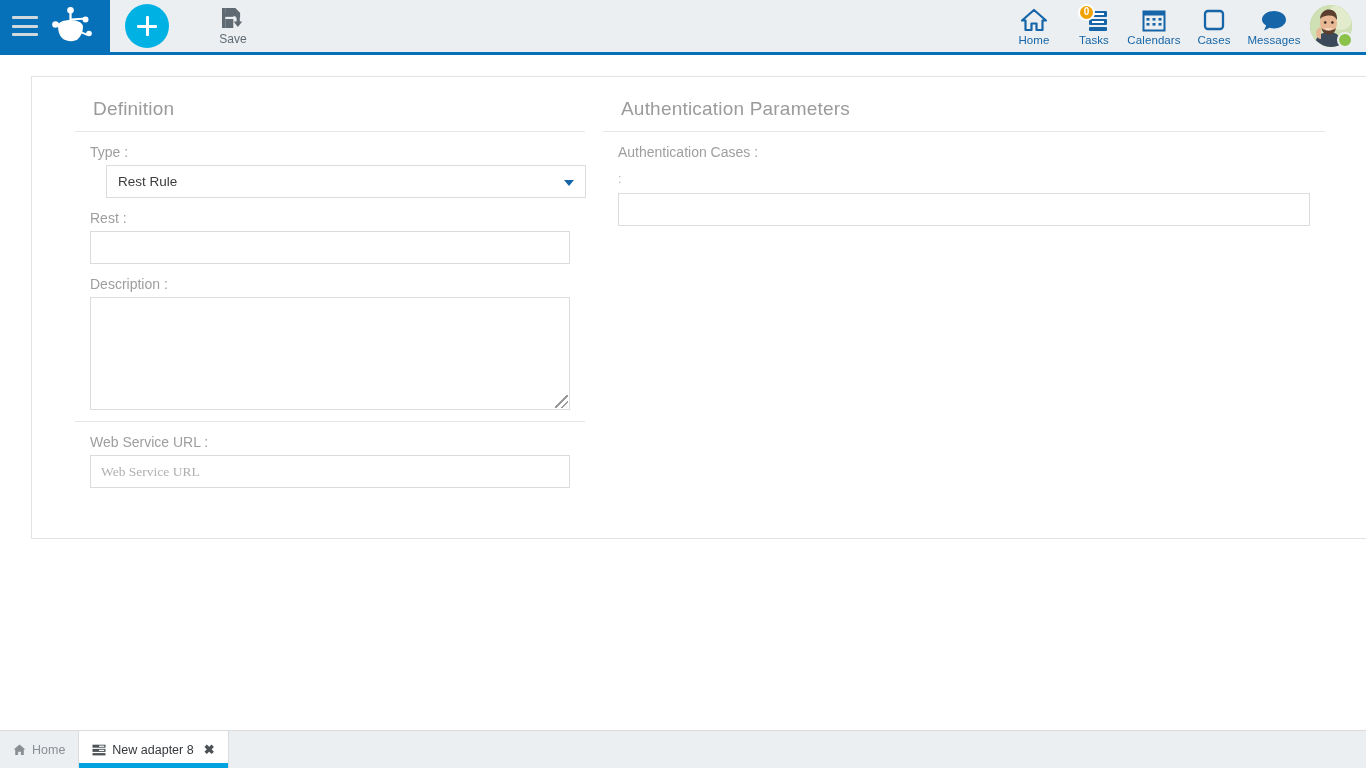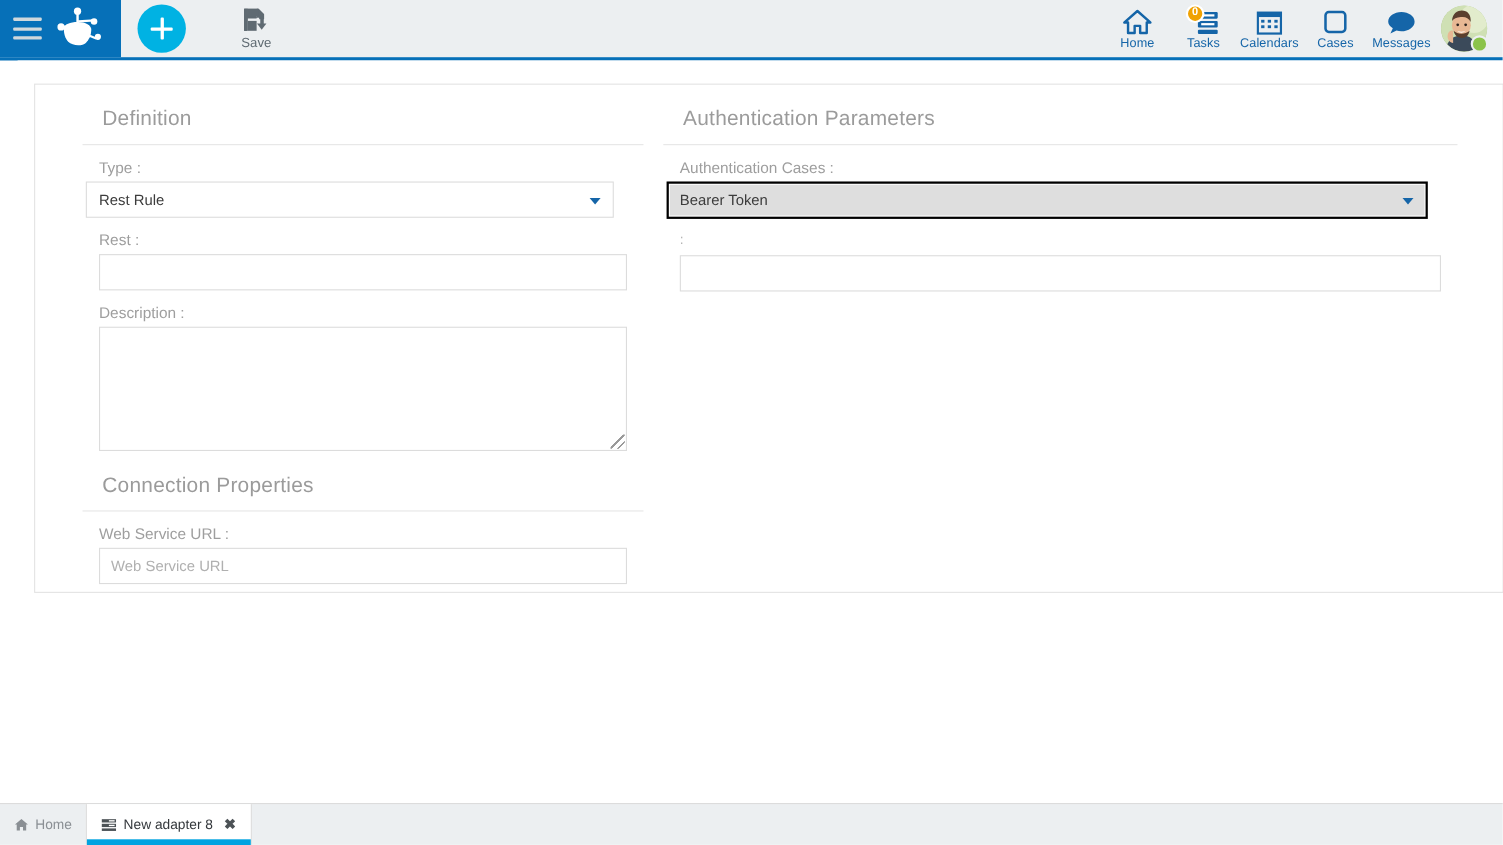--- a/index.html
+++ b/index.html
@@ -130,7 +130,7 @@
   .input-box.placeholder { color: #b0b0b0; }
 
   .select-box {
-    position: relative; margin-left: 3px;
+    position: relative; margin-left: 31px;
     height: 33px; background: #fff;
     border: 1px solid #dcdcdc;
     font-size: 13.5px; color: #3c3c3c;

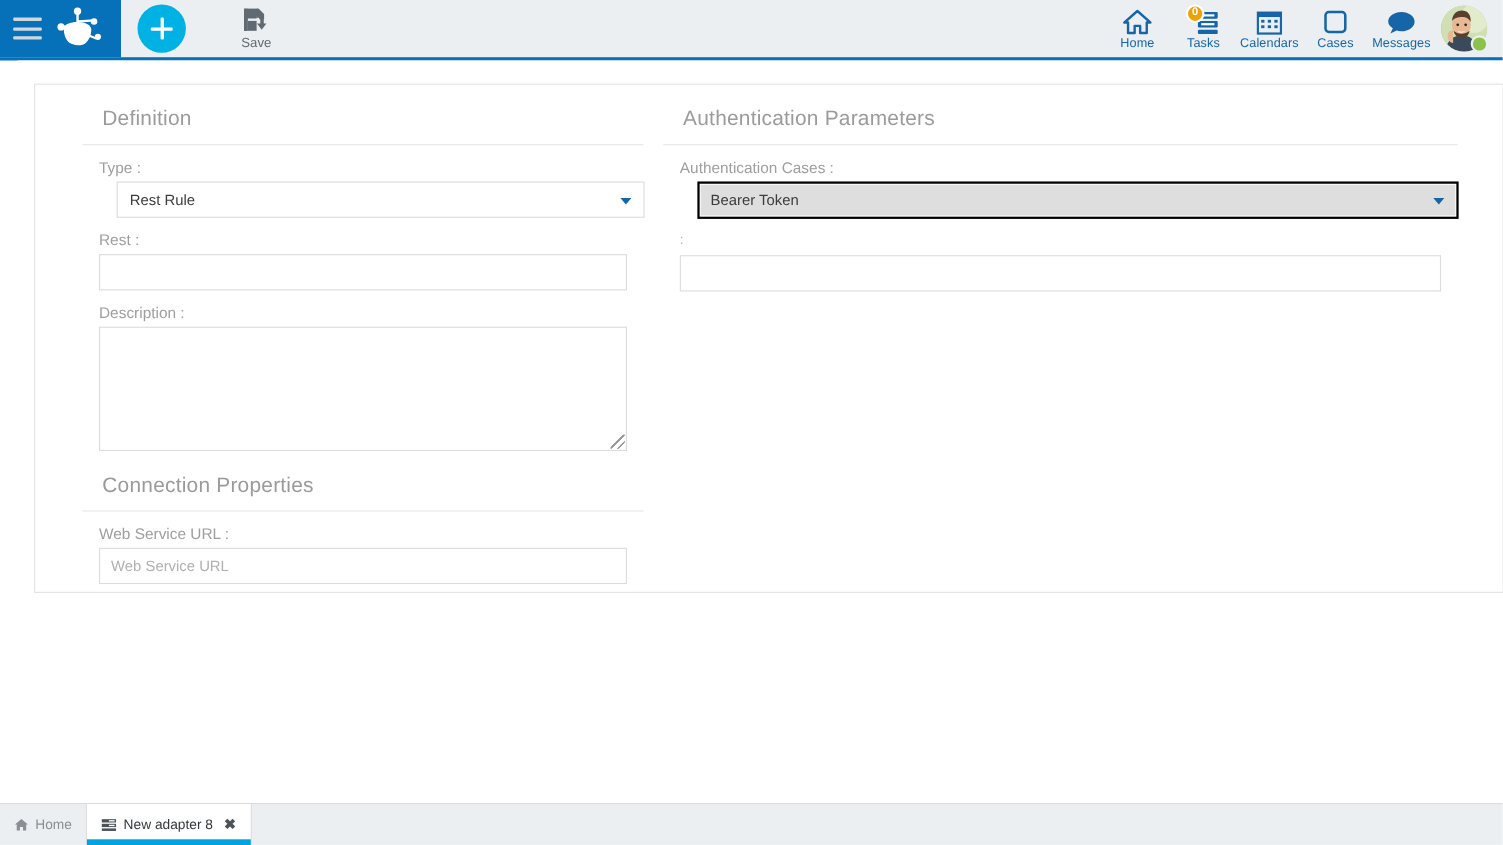--- a/index.html
+++ b/index.html
@@ -369,10 +369,6 @@
       <div class="section-rule"></div>
 
       <div class="field-label">Authentication Cases :</div>
-      <div class="select-box focused">
-        <span>Bearer Token</span>
-        <span class="caret"></span>
-      </div>
 
       <div class="colon-only">:</div>
       <div class="input-box"></div>

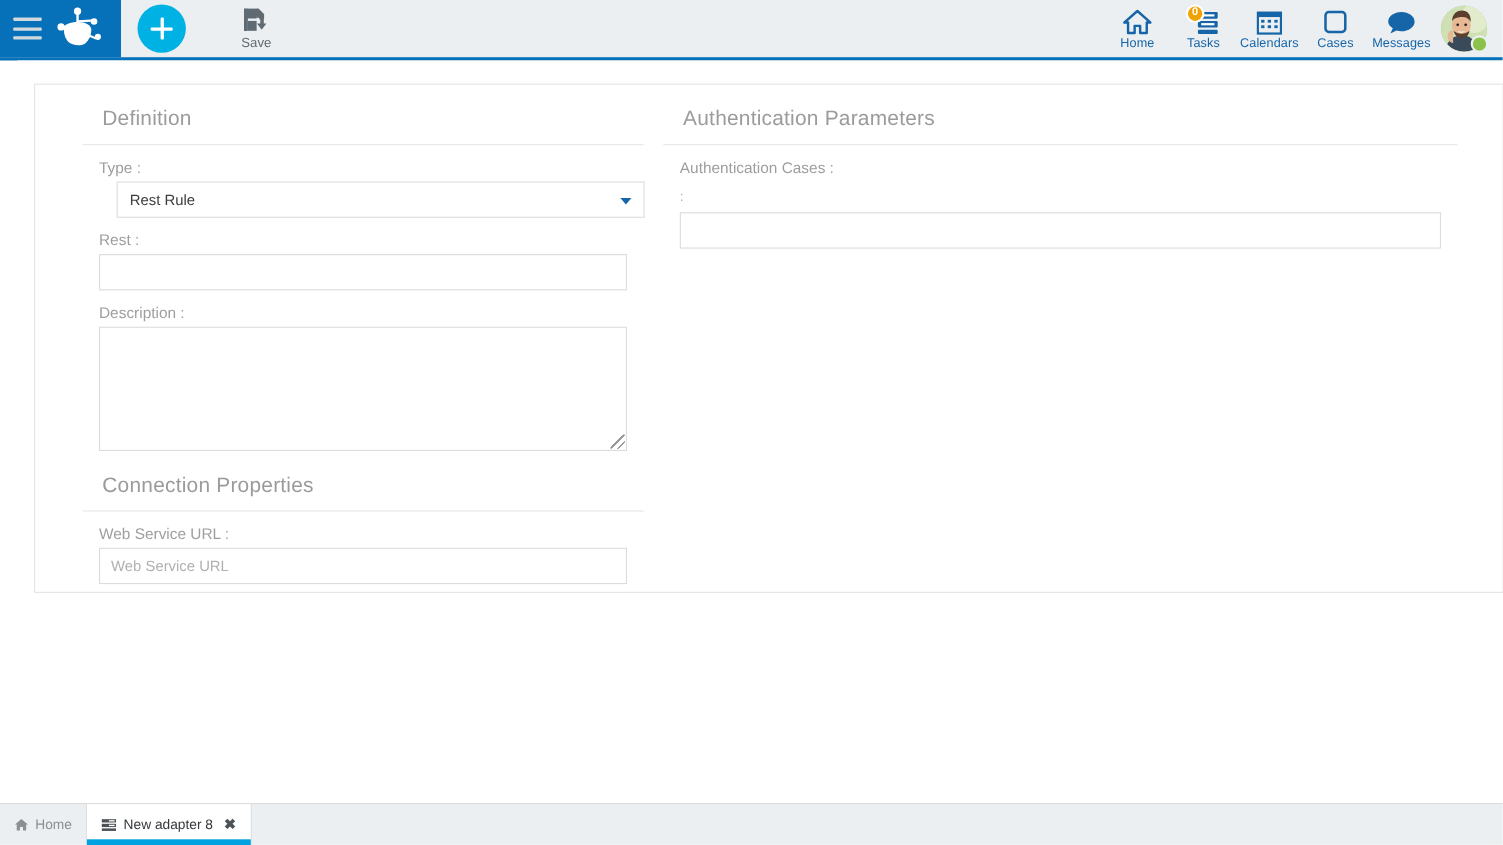--- a/index.html
+++ b/index.html
@@ -356,7 +356,6 @@
         <span class="resize-grip"></span>
       </div>
 
-      <div class="section-title">Connection Properties</div>
       <div class="section-rule"></div>
 
       <div class="field-label">Web Service URL :</div>

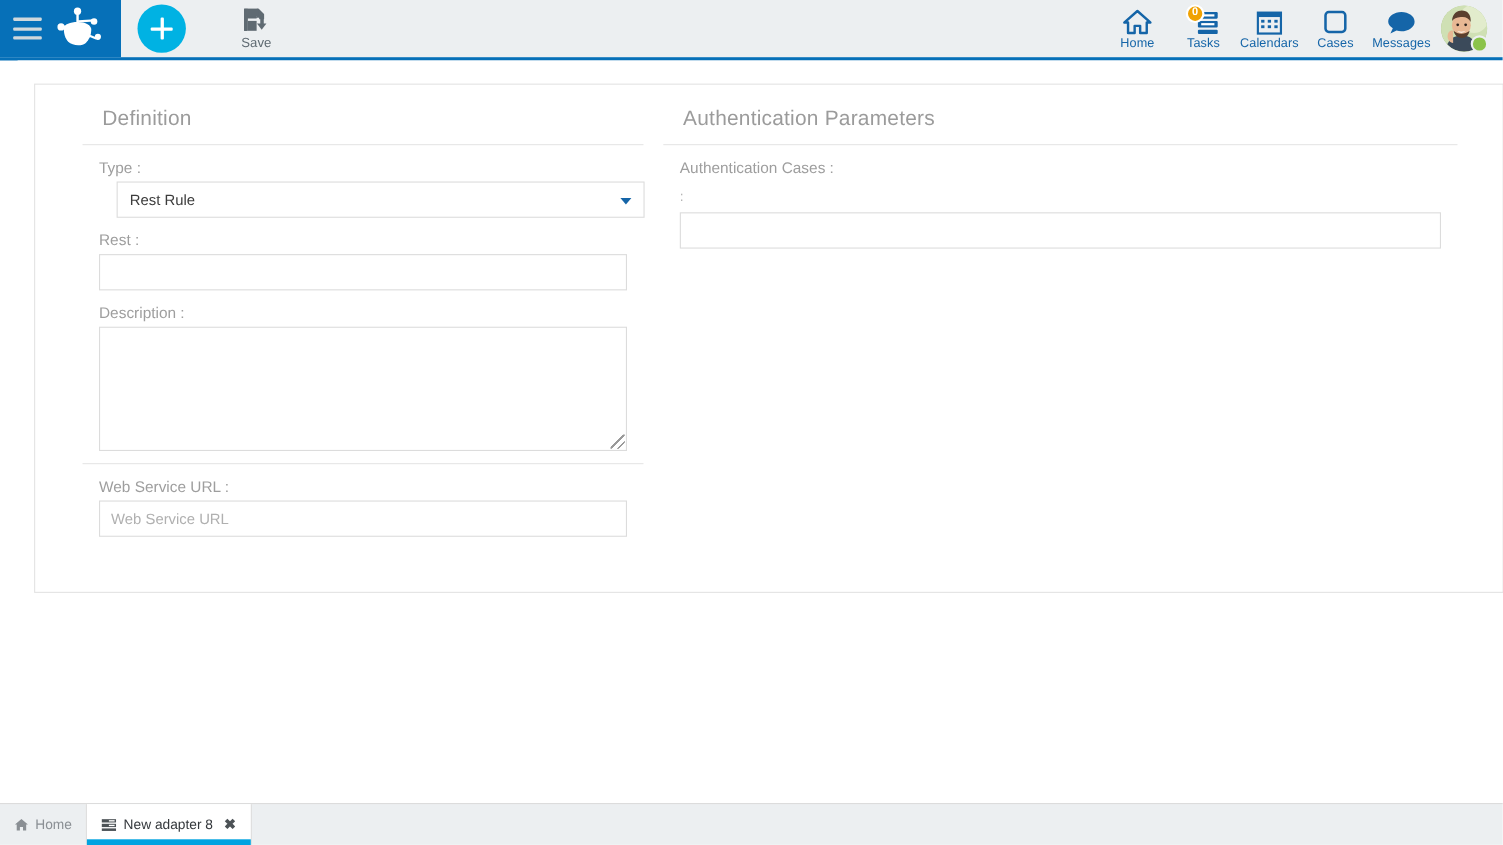--- a/index.html
+++ b/index.html
@@ -126,6 +126,7 @@
     font-size: 13.5px; color: #444;
     padding: 0 10px; line-height: 31px;
     width: calc(100% - 30px);
+    font-family: Liberation Serif, serif;
   }
   .input-box.placeholder { color: #b0b0b0; }
 

